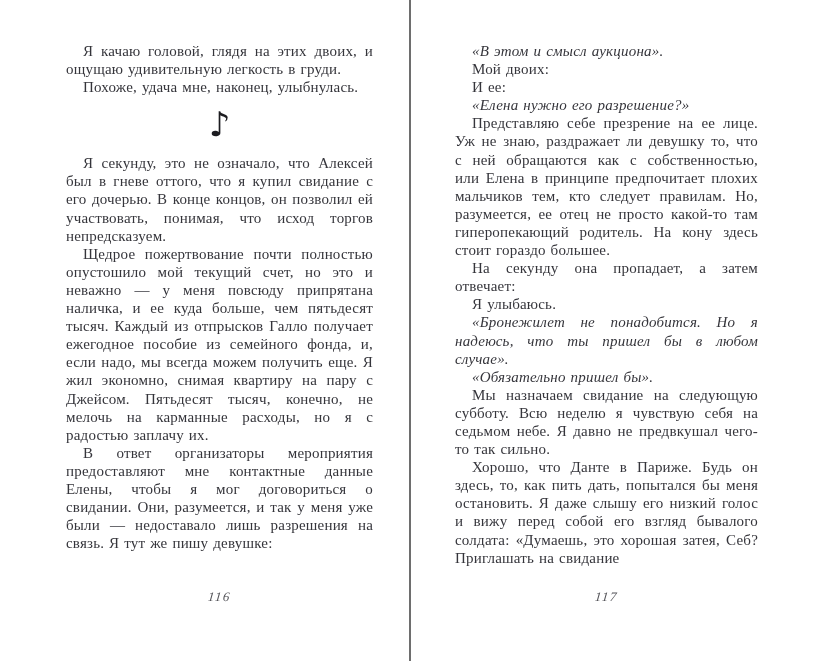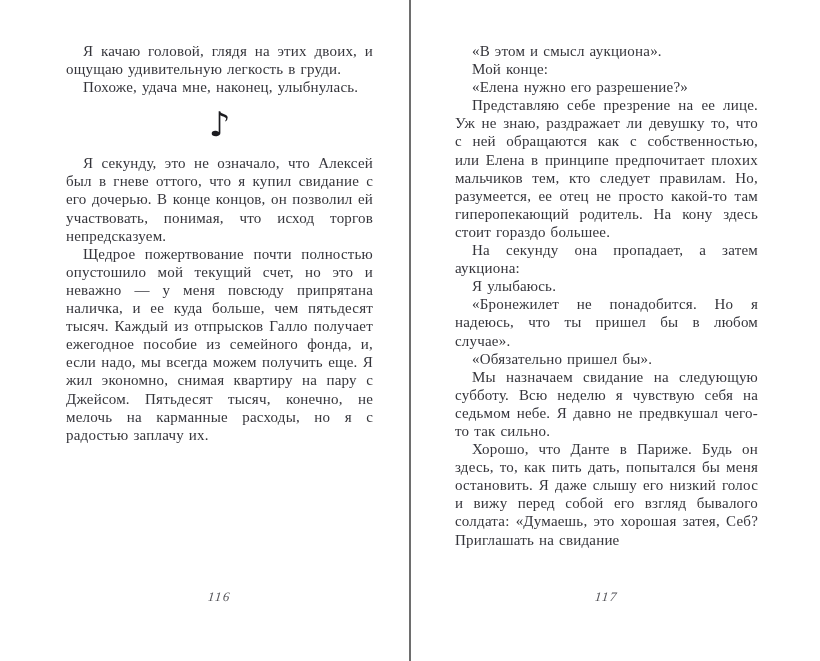--- a/index.html
+++ b/index.html
@@ -43,7 +43,7 @@
     letter-spacing: 0.2px;
     word-spacing: 1px;
   }
-  .para.italic { }
+  .para.italic { font-style: italic; }
   .note-divider {
     text-align: center;
     margin: 7px 0 9px;

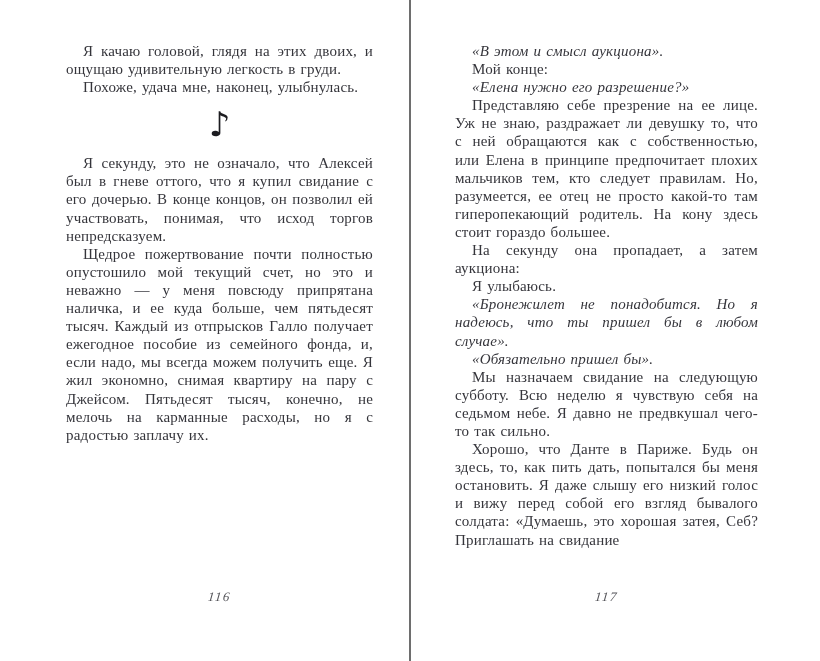--- a/index.html
+++ b/index.html
@@ -84,7 +84,7 @@
 
   <div class="page-text right">
       <p class="para italic">«В этом и смысл аукциона».</p>
-      <p class="para">Мой конце:</p>
+      <p class="para">Мой двоих:</p>
       <p class="para italic">«Елена нужно его разрешение?»</p>
       <p class="para">Представляю себе презрение на ее лице. Уж не знаю, раздражает ли девушку то, что с ней обращаются как с собственностью, или Елена в принципе предпочитает плохих мальчиков тем, кто следует правилам. Но, разумеется, ее отец не просто какой-то там гиперопекающий родитель. На кону здесь стоит гораздо большее.</p>
       <p class="para">На секунду она пропадает, а затем аукциона:</p>

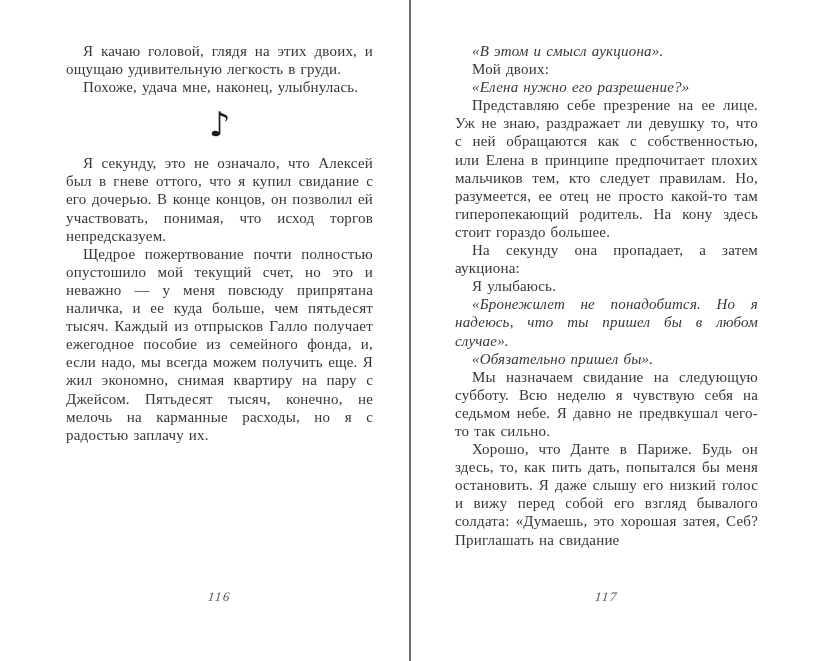--- a/index.html
+++ b/index.html
@@ -85,6 +85,7 @@
   <div class="page-text right">
       <p class="para italic">«В этом и смысл аукциона».</p>
       <p class="para">Мой двоих:</p>
+      <p class="para">И ее:</p>
       <p class="para italic">«Елена нужно его разрешение?»</p>
       <p class="para">Представляю себе презрение на ее лице. Уж не знаю, раздражает ли девушку то, что с ней обращаются как с собственностью, или Елена в принципе предпочитает плохих мальчиков тем, кто следует правилам. Но, разумеется, ее отец не просто какой-то там гиперопекающий родитель. На кону здесь стоит гораздо большее.</p>
       <p class="para">На секунду она пропадает, а затем аукциона:</p>

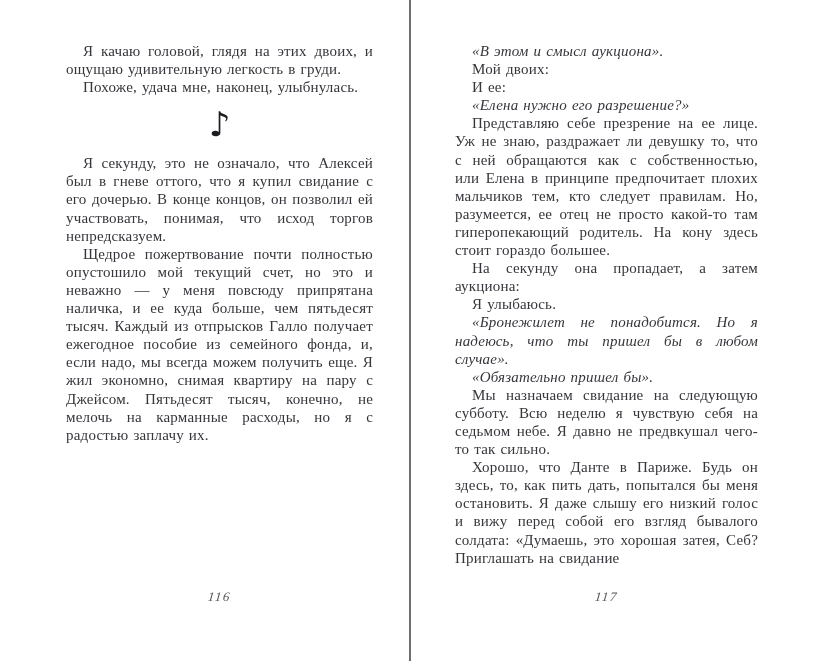--- a/index.html
+++ b/index.html
@@ -88,7 +88,7 @@
       <p class="para">И ее:</p>
       <p class="para italic">«Елена нужно его разрешение?»</p>
       <p class="para">Представляю себе презрение на ее лице. Уж не знаю, раздражает ли девушку то, что с ней обращаются как с собственностью, или Елена в принципе предпочитает плохих мальчиков тем, кто следует правилам. Но, разумеется, ее отец не просто какой-то там гиперопекающий родитель. На кону здесь стоит гораздо большее.</p>
-      <p class="para">На секунду она пропадает, а затем аукциона:</p>
+      <p class="para">На секунду она пропадает, а затем отвечает:</p>
       <p class="para">Я улыбаюсь.</p>
       <p class="para italic">«Бронежилет не понадобится. Но я надеюсь, что ты пришел бы в любом случае».</p>
       <p class="para italic">«Обязательно пришел бы».</p>

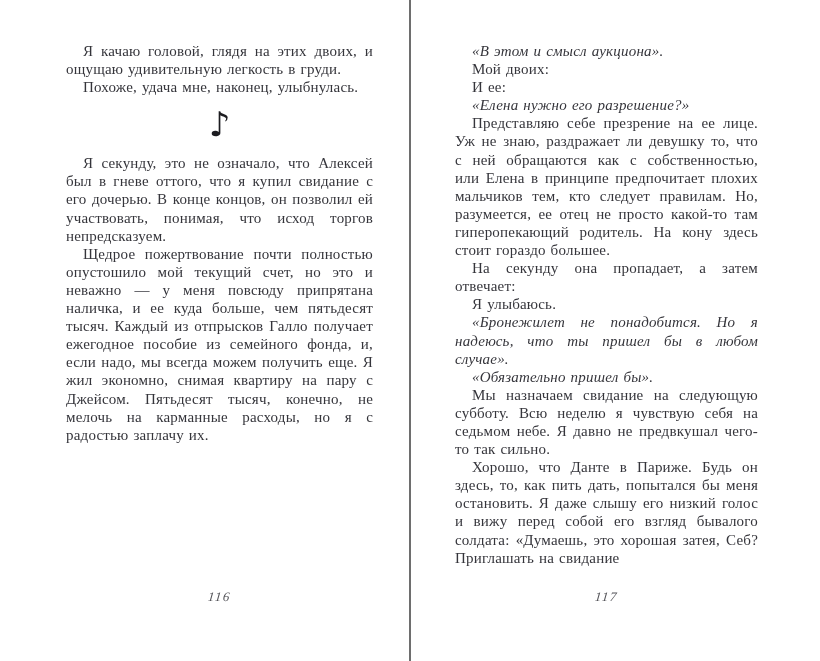--- a/index.html
+++ b/index.html
@@ -80,6 +80,7 @@
       <div class="note-divider"><span class="note-glyph">♪</span></div>
       <p class="para">Я секунду, это не означало, что Алексей был в гневе оттого, что я купил свидание с его дочерью. В конце концов, он позволил ей участвовать, понимая, что исход торгов непредсказуем.</p>
       <p class="para">Щедрое пожертвование почти полностью опустошило мой текущий счет, но это и неважно — у меня повсюду припрятана наличка, и ее куда больше, чем пятьдесят тысяч. Каждый из отпрысков Галло получает ежегодное пособие из семейного фонда, и, если надо, мы всегда можем получить еще. Я жил экономно, снимая квартиру на пару с Джейсом. Пятьдесят тысяч, конечно, не мелочь на карманные расходы, но я с радостью заплачу их.</p>
+      <p class="para">В ответ организаторы мероприятия предоставляют мне контактные данные Елены, чтобы я мог договориться о свидании. Они, разумеется, и так у меня уже были — недоставало лишь разрешения на связь. Я тут же пишу девушке:</p>
     </div>
 
   <div class="page-text right">

